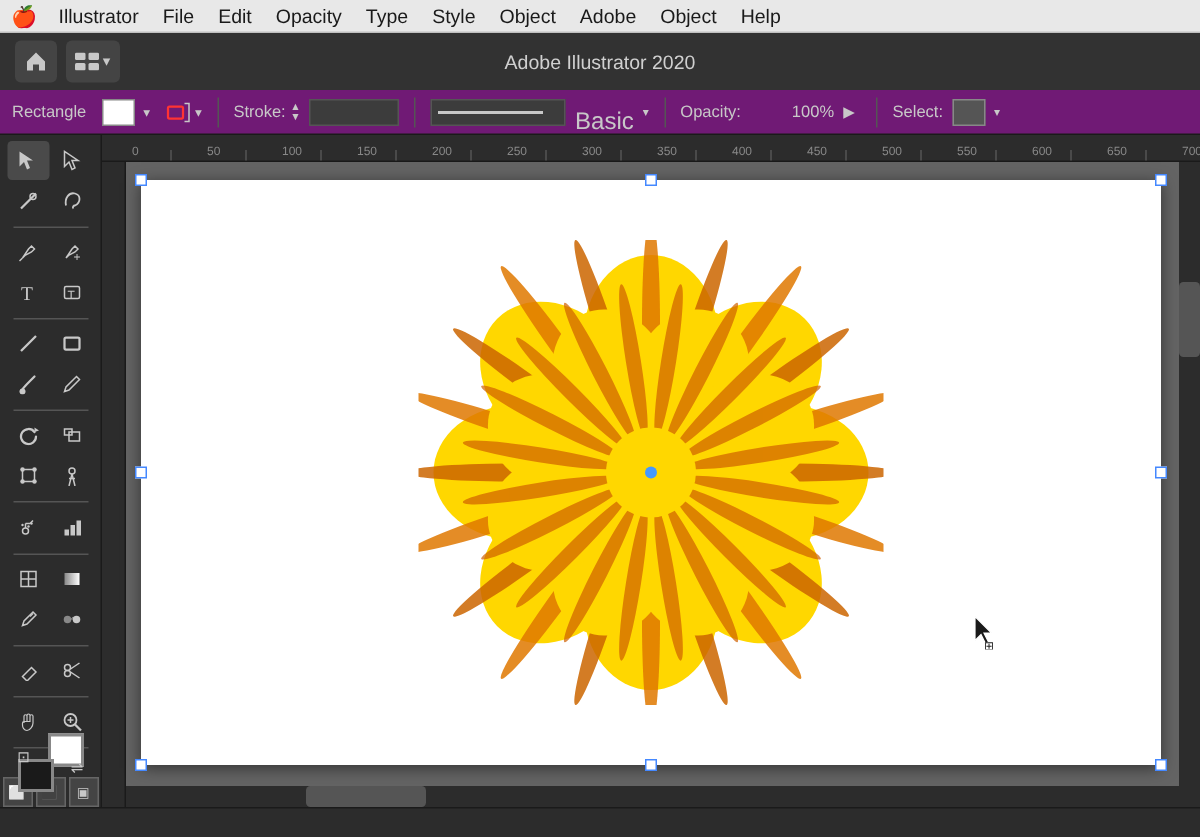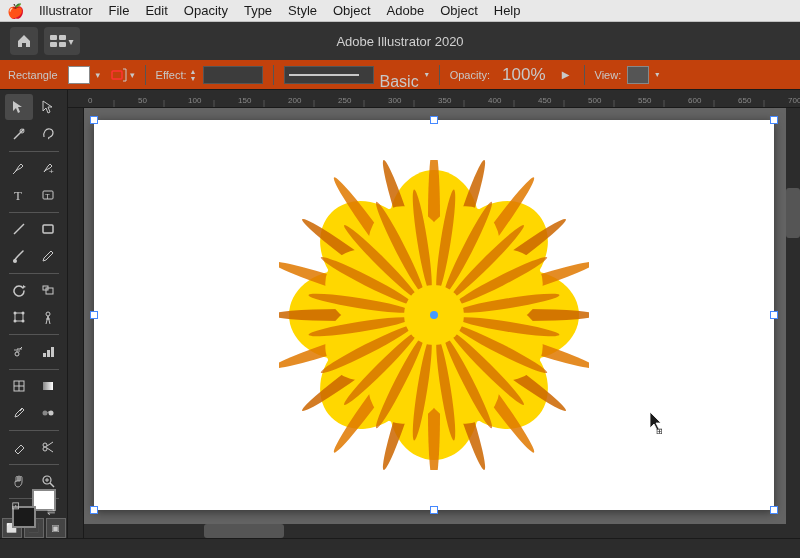--- a/index.html
+++ b/index.html
@@ -70,7 +70,7 @@
     #optionsbar {
       width: 800px;
       height: 30px;
-      background: #c2410c;
+      background: #701a75;
       display: flex;
       align-items: center;
       padding: 0 8px;

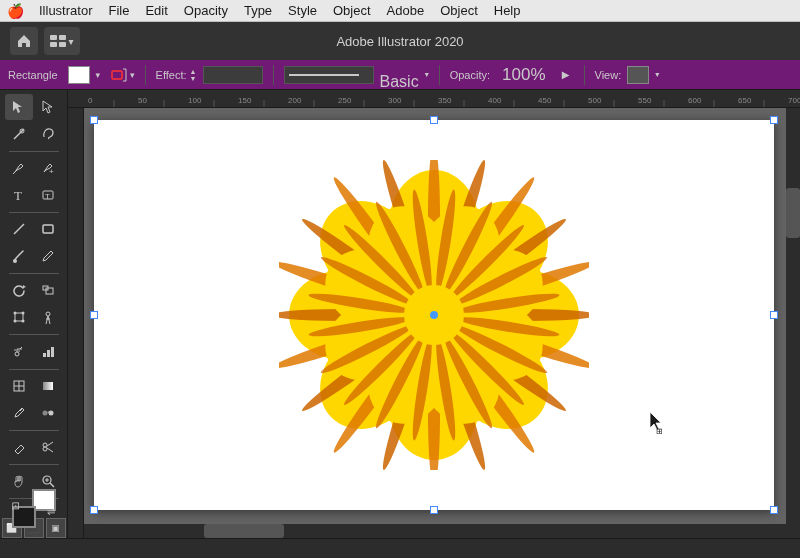--- a/index.html
+++ b/index.html
@@ -371,7 +371,7 @@
   <div class="separator-v"></div>
 
   <div class="stroke-control">
-    <span class="stroke-label">Effect:</span>
+    <span class="stroke-label">Stroke:</span>
     <div class="stroke-spinner">
       <span>▲</span>
       <span>▼</span>

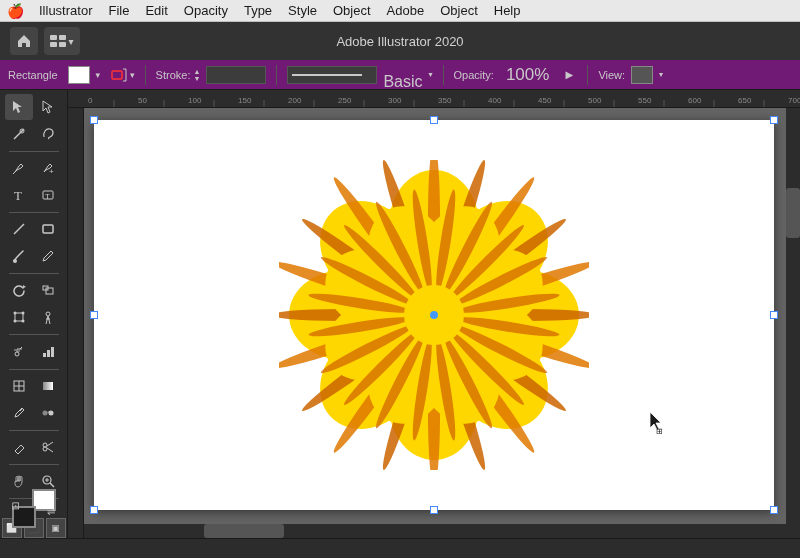--- a/index.html
+++ b/index.html
@@ -128,7 +128,7 @@
     }
     .basic-label { color: #c8c8c8; font-size: 16px; margin-top: 15px; }
     .dropdown-arrow-sm { color: #c8c8c8; font-size: 8px; }
-    .opacity-control { display: flex; align-items: center; gap: 12px; }
+    .opacity-control { display: flex; align-items: center; gap: 2px; }
     .opacity-label { color: #c8c8c8; font-size: 11px; }
     .opacity-value { color: #c8c8c8; font-size: 17px; }
     .expand-btn {

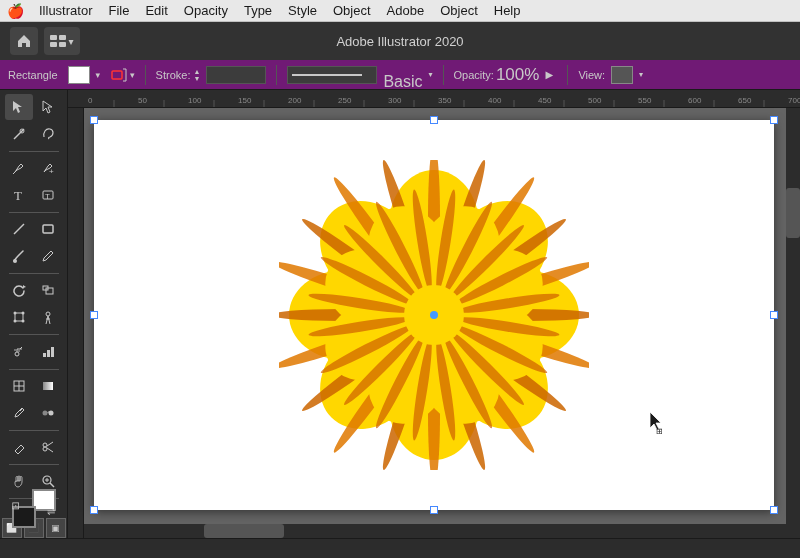--- a/index.html
+++ b/index.html
@@ -130,7 +130,7 @@
     .dropdown-arrow-sm { color: #c8c8c8; font-size: 8px; }
     .opacity-control { display: flex; align-items: center; gap: 2px; }
     .opacity-label { color: #c8c8c8; font-size: 11px; }
-    .opacity-value { color: #c8c8c8; font-size: 17px; }
+    .opacity-value { color: #c8c8c8; font-size: 11px; margin-left: 32px; }
     .expand-btn {
       width: 16px; height: 16px;
       color: #c8c8c8; font-size: 10px;

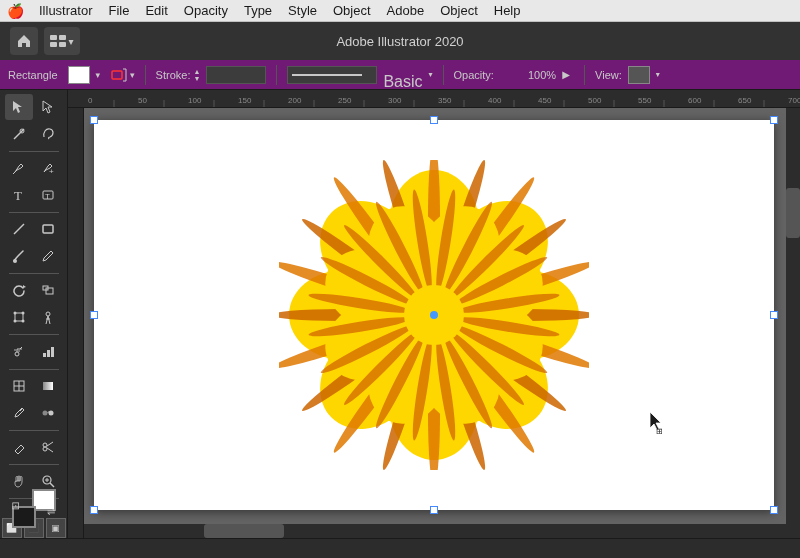--- a/index.html
+++ b/index.html
@@ -397,7 +397,7 @@
 
   <div class="separator-v"></div>
 
-  <span class="style-label">View:</span>
+  <span class="style-label">Select:</span>
   <div class="style-swatch"></div>
   <span class="dropdown-arrow-sm">▾</span>
 </div>

